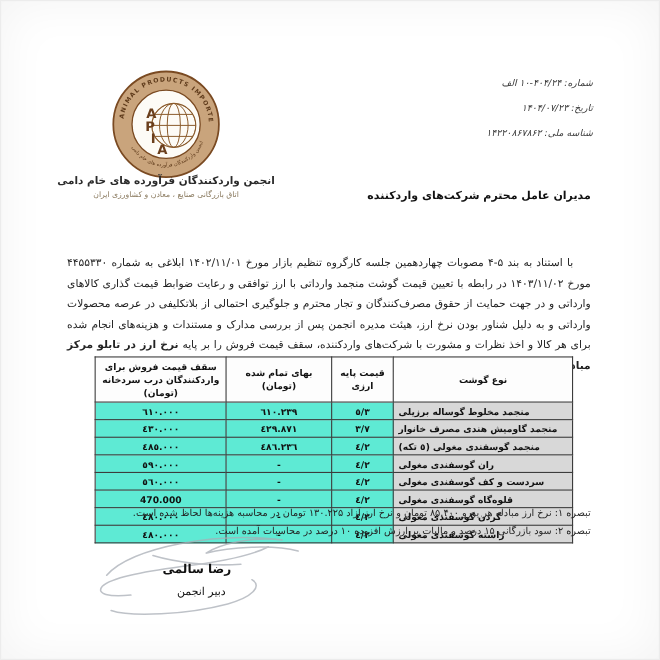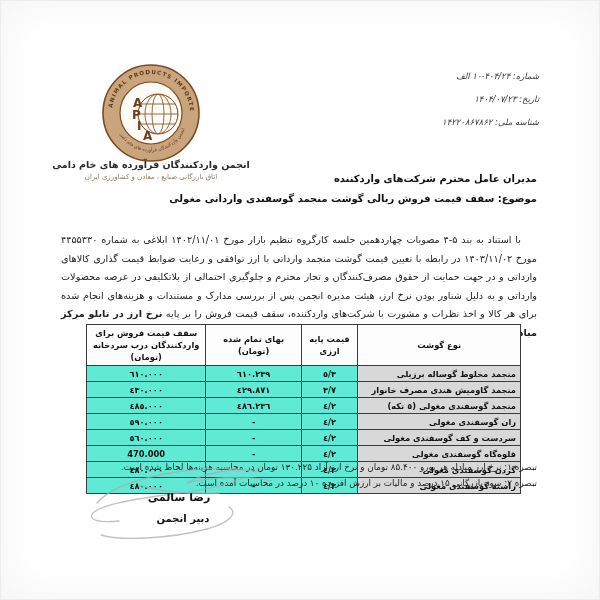--- a/index.html
+++ b/index.html
@@ -100,7 +100,6 @@
 
   <div class="recipient-block">
     <div class="line">مدیران عامل محترم شرکت‌های واردکننده</div>
-    <div class="line">موضوع: سقف قیمت فروش ریالی گوشت منجمد گوسفندی وارداتی مغولی</div>
   </div>
 
   <div class="body-text"><span>با استناد به بند ۵-۴ مصوبات چهاردهمین جلسه کارگروه تنظیم بازار مورخ ۱۴۰۲/۱۱/۰۱ ابلاغی به شماره ۴۴۵۵۳۳۰ مورخ ۱۴۰۳/۱۱/۰۲ در رابطه با تعیین قیمت گوشت منجمد وارداتی با ارز توافقی و رعایت ضوابط قیمت گذاری کالاهای وارداتی و در جهت حمایت از حقوق مصرف‌کنندگان و تجار محترم و جلوگیری احتمالی از بلاتکلیفی در عرصه محصولات وارداتی و به دلیل شناور بودن نرخ ارز، هیئت مدیره انجمن پس از بررسی مدارک و مستندات و هزینه‌های انجام شده برای هر کالا و اخذ نظرات و مشورت با شرکت‌های واردکننده، سقف قیمت فروش را بر پایه </span><span class="bold">نرخ ارز در تابلو مرکز مبادله در تاریخ ۱۴۰۴/۰۷/۲۳</span><span> به شرح جدول زیر اعلام می‌نماید.</span></div>

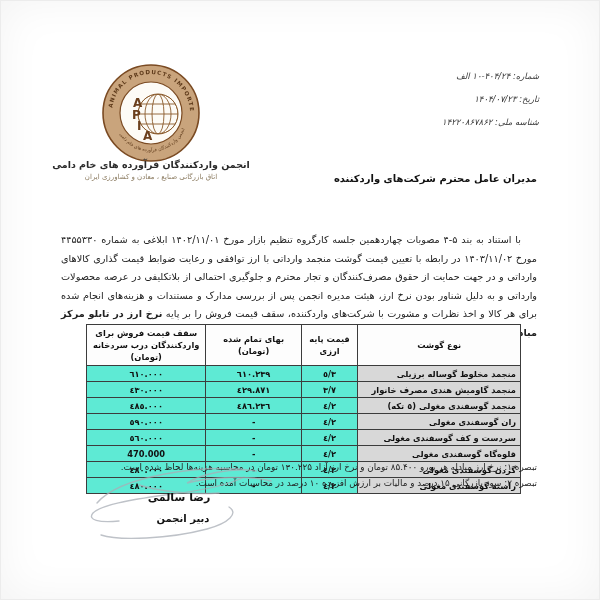--- a/index.html
+++ b/index.html
@@ -33,7 +33,7 @@
     border:1px solid #3c3c3c;padding:1px 4px;font-size:8.3px;color:#111;
   }
   table.price th{font-weight:bold;white-space:pre-line;text-align:center;line-height:12px;padding:2px 3px;background:#fdfdfd;}
-  td.meat-name{background:#d8d8d8;text-align:right;font-weight:bold;height:13px;}
+  td.meat-name{background:#d8d8d8;text-align:left;font-weight:bold;height:13px;}
   td.num{text-align:center;font-weight:bold;background:#5eead4;}
   col.c-name{width:37.5%;} col.c-base{width:13%;} col.c-cost{width:22%;} col.c-cap{width:27.5%;}
   

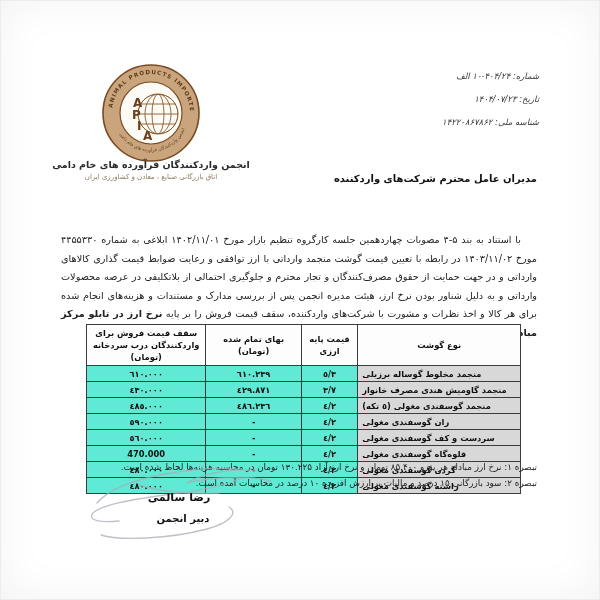--- a/index.html
+++ b/index.html
@@ -40,7 +40,7 @@
   .notes{position:absolute;right:62px;top:459px;direction:rtl;text-align:right;}
   .notes div{font-size:8.8px;line-height:15.5px;color:#222;}
   
-  .sig{position:absolute;left:78px;top:464px;width:210px;height:90px;}
+  .sig{position:absolute;left:78px;top:484px;width:210px;height:90px;}
   .sig .name{position:absolute;top:26px;left:40px;width:120px;text-align:center;font-size:11px;font-weight:bold;direction:rtl;color:#111;}
   .sig .title{position:absolute;top:48px;left:44px;width:120px;text-align:center;font-size:10px;font-weight:bold;direction:rtl;color:#111;}
   .sig svg{position:absolute;left:0;top:0;}

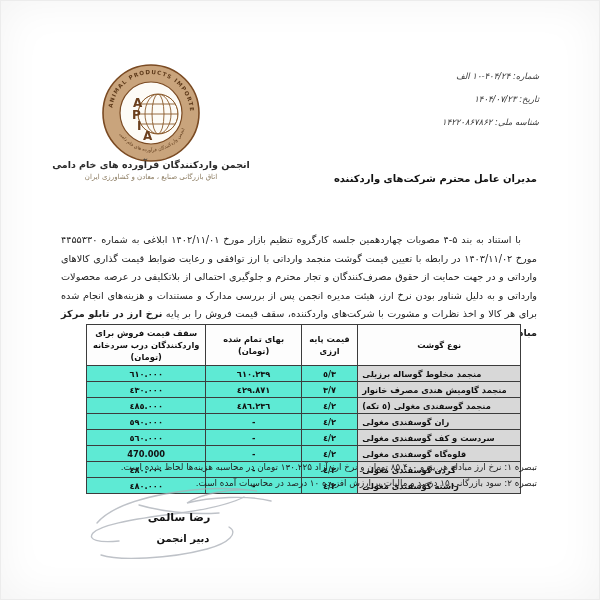--- a/index.html
+++ b/index.html
@@ -42,7 +42,7 @@
   
   .sig{position:absolute;left:78px;top:484px;width:210px;height:90px;}
   .sig .name{position:absolute;top:26px;left:40px;width:120px;text-align:center;font-size:11px;font-weight:bold;direction:rtl;color:#111;}
-  .sig .title{position:absolute;top:48px;left:44px;width:120px;text-align:center;font-size:10px;font-weight:bold;direction:rtl;color:#111;}
+  .sig .title{position:absolute;top:48px;left:44px;width:120px;text-align:center;font-size:10px;font-weight:normal;direction:rtl;color:#111;}
   .sig svg{position:absolute;left:0;top:0;}
 </style>
 </head>

